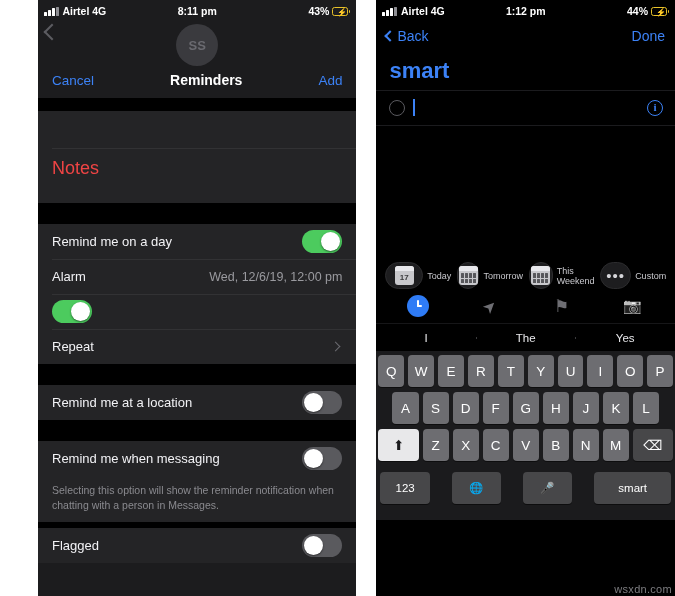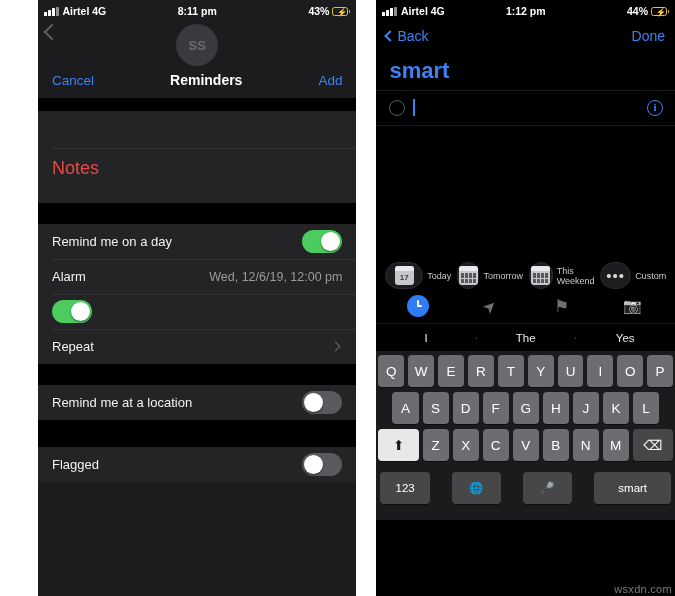--- a/index.html
+++ b/index.html
@@ -297,6 +297,15 @@
 
       <div class="gap gap-md"></div>
 
+      <div class="group">
+        <div class="row">
+          <span class="row-label">Remind me when messaging</span>
+          <span class="toggle off">
+              <span class="knob"></span>
+            </span>
+        </div>
+        <div class="footnote">Selecting this option will show the reminder notification when chatting with a person in Messages.</div>
+      </div>
 
       <div class="gap" style="height:6px"></div>
 

